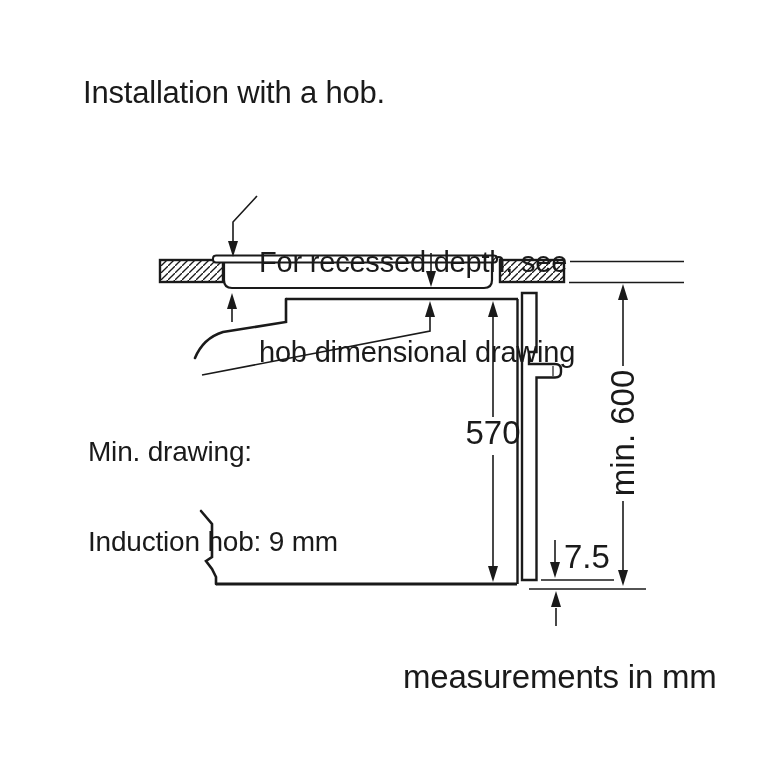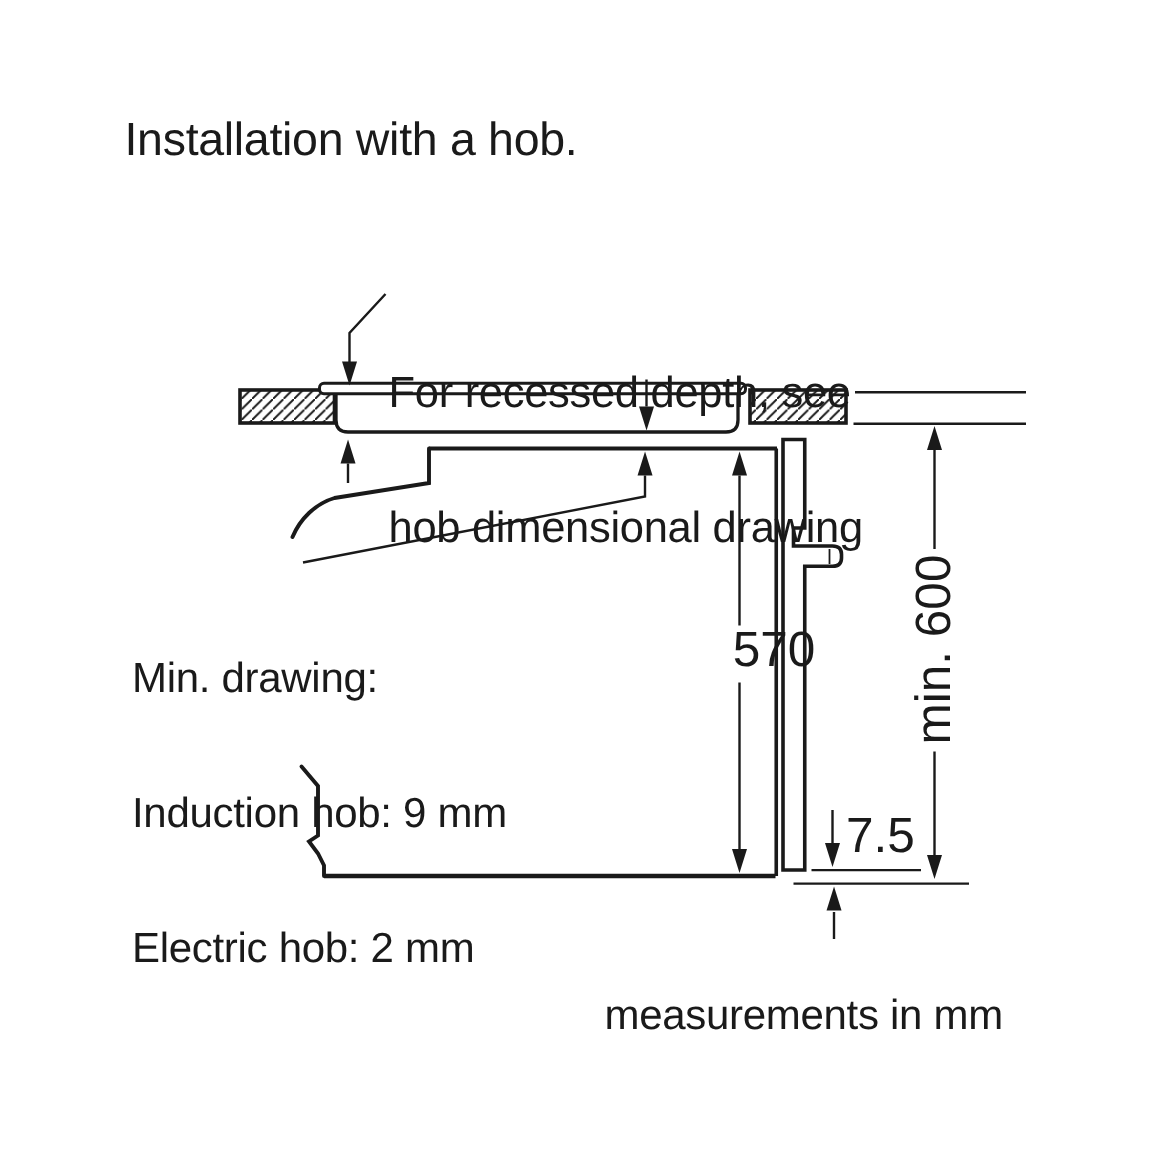--- a/index.html
+++ b/index.html
@@ -15,7 +15,7 @@
   .title{left:83px;top:77px;font-size:31px;line-height:32px;letter-spacing:-0.2px;}
   .annot{left:259px;top:187px;font-size:29px;line-height:30px;letter-spacing:-0.2px;}
   .mindist{left:88px;top:377px;font-size:28px;line-height:30px;letter-spacing:-0.2px;}
-  .dim570{left:482px;top:416px;width:68px;text-align:center;font-size:33px;line-height:33px;}
+  .dim570{left:459px;top:416px;width:68px;text-align:center;font-size:33px;line-height:33px;}
   .dim600{
     left:622px;top:433px;font-size:33px;line-height:33px;
     transform:translate(-50%,-50%) rotate(-90deg);

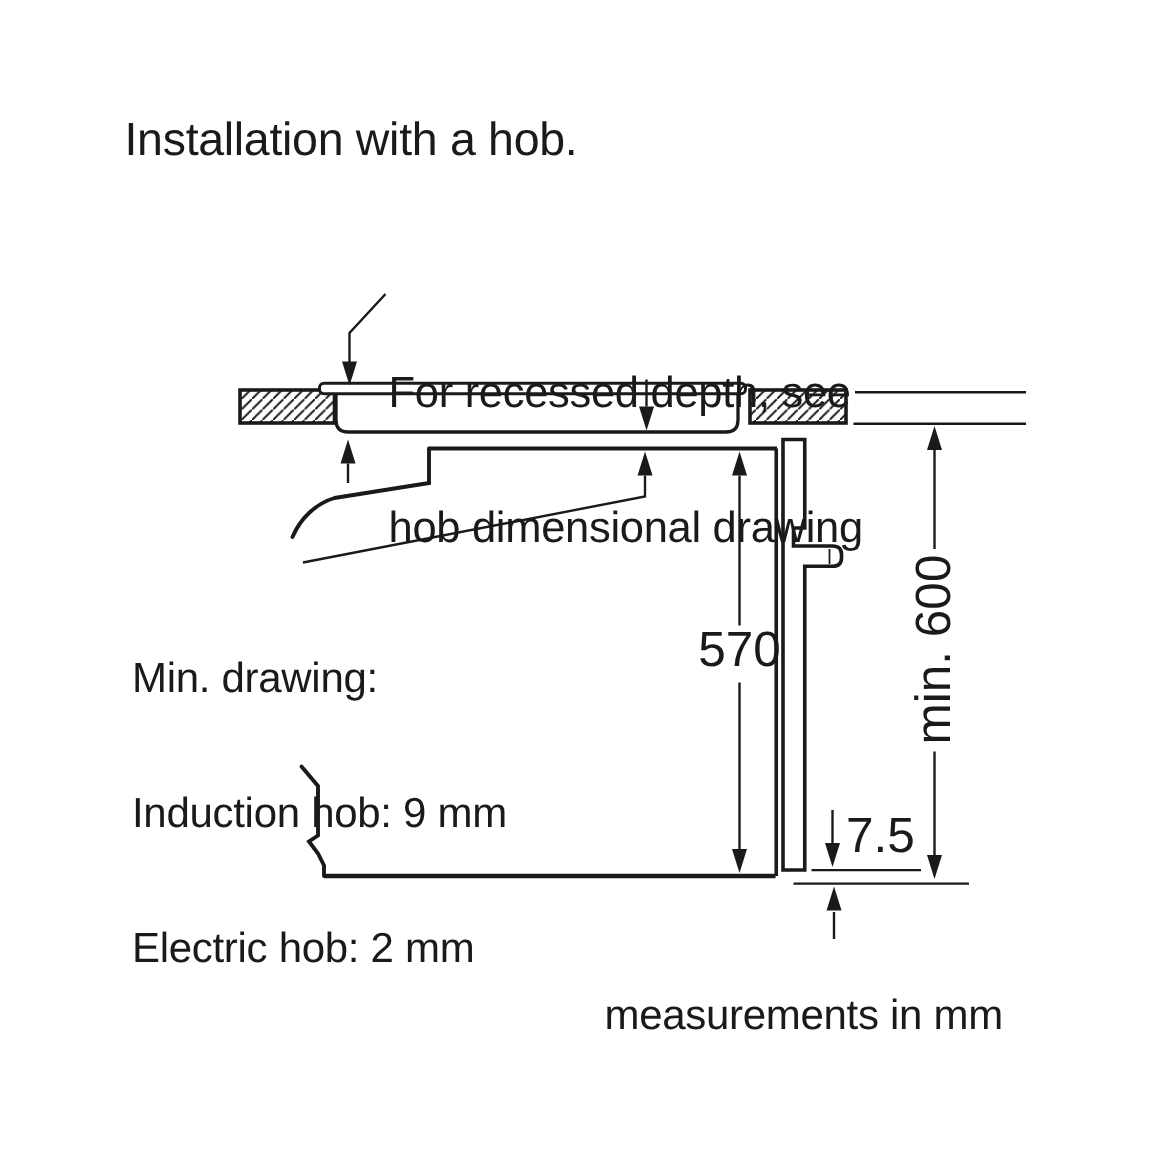--- a/index.html
+++ b/index.html
@@ -113,7 +113,6 @@
   <div class="txt mindist">
     <div>Min. drawing:</div>
     <div>Induction hob: 9 mm</div>
-    <div>Electric hob: 2 mm</div>
   </div>
 
   <div class="txt dim570">570</div>

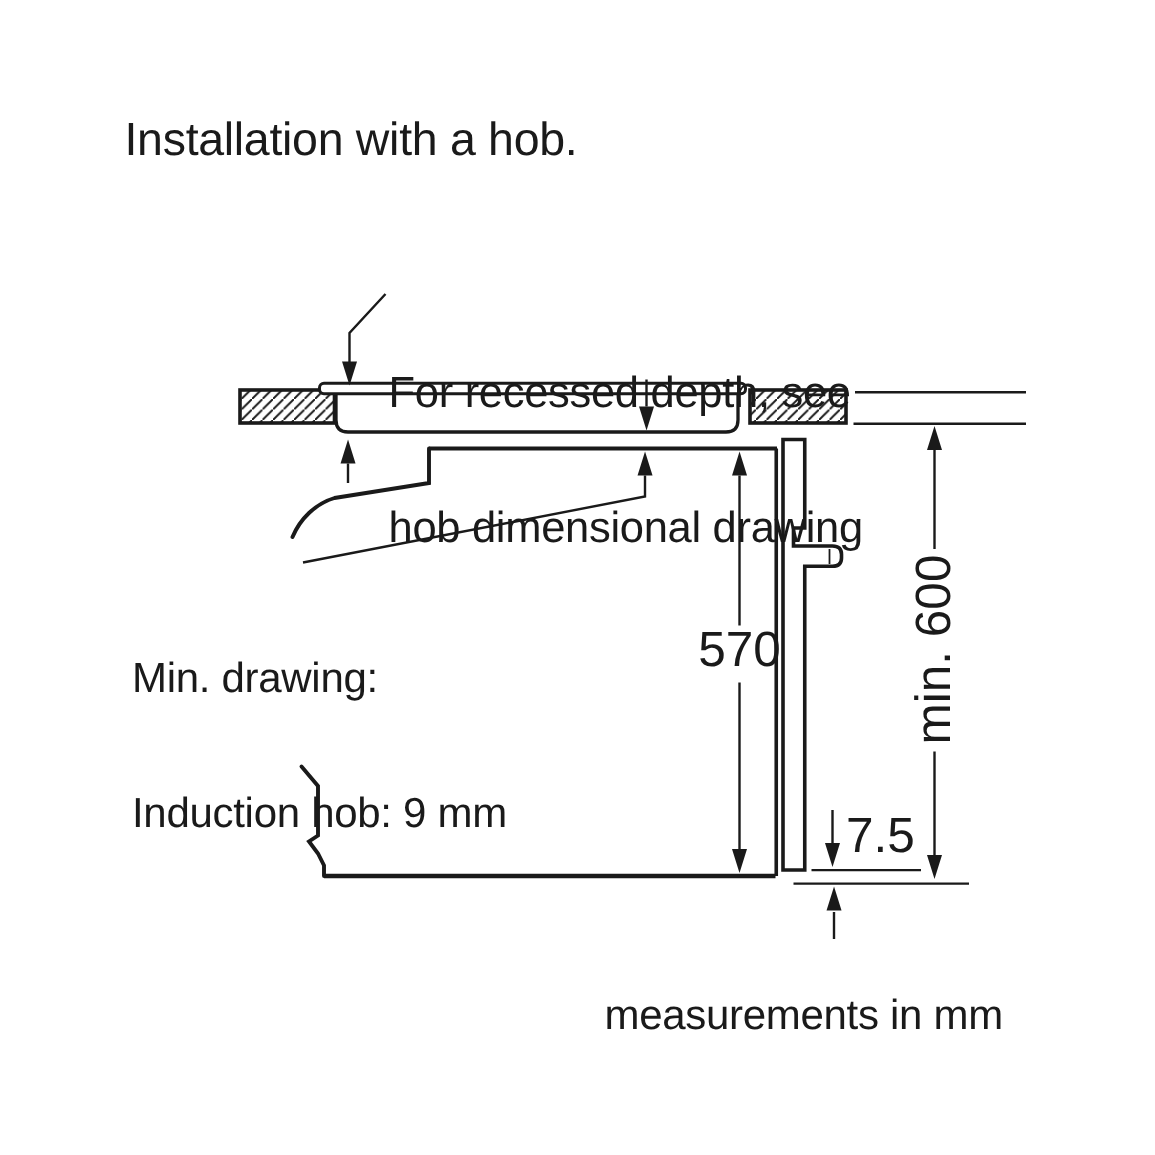--- a/index.html
+++ b/index.html
@@ -22,7 +22,7 @@
     transform-origin:center center;
   }
   .dim75{left:564px;top:540px;font-size:33px;line-height:33px;}
-  .footer{left:403px;top:662px;font-size:28px;line-height:30px;letter-spacing:-0.2px;}
+  .footer{left:403px;top:662px;font-size:33px;line-height:30px;letter-spacing:-0.2px;}
   svg{position:absolute;left:0;top:0;}
   svg line, svg path, svg polyline{stroke:#1a1a1a;fill:none;}
   svg polygon{fill:#1a1a1a;stroke:none;}

